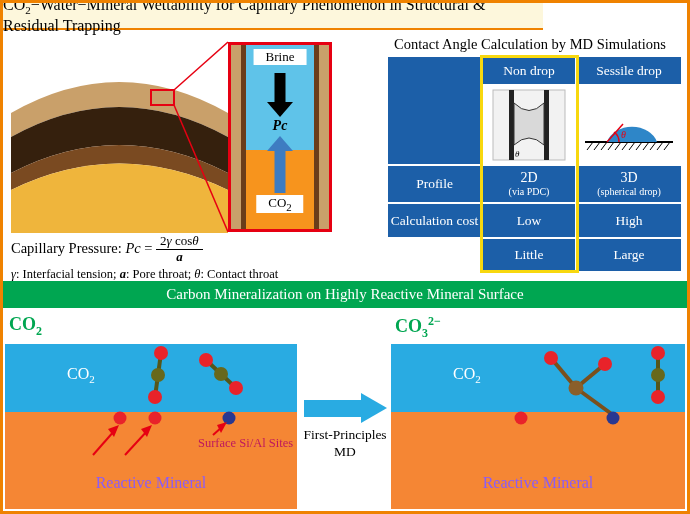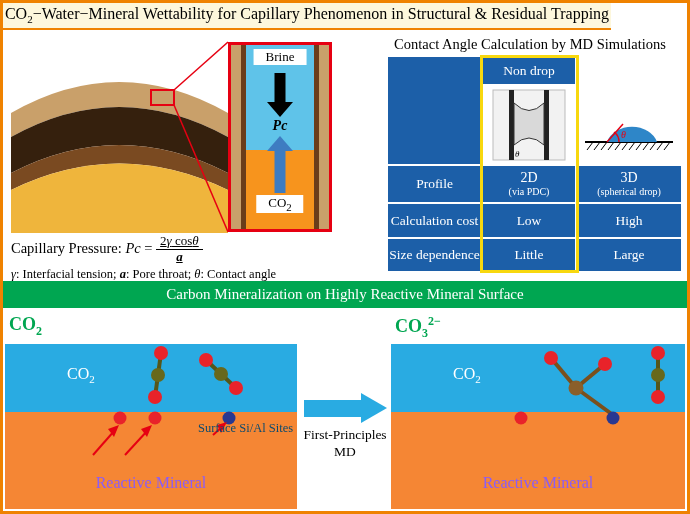--- a/index.html
+++ b/index.html
@@ -8,7 +8,7 @@
             border:3px solid #ef8200; overflow:hidden; }
 
   
-  .title-bar { position:absolute; left:0; top:0; width:608px; height:27px;
+  .title-bar { position:absolute; left:0; top:0; width:540px; height:27px;
                background:#fdf7dc; border-bottom:2px solid #ef8200;
                display:flex; align-items:center; justify-content:center;
                font-size:16px; color:#000; }

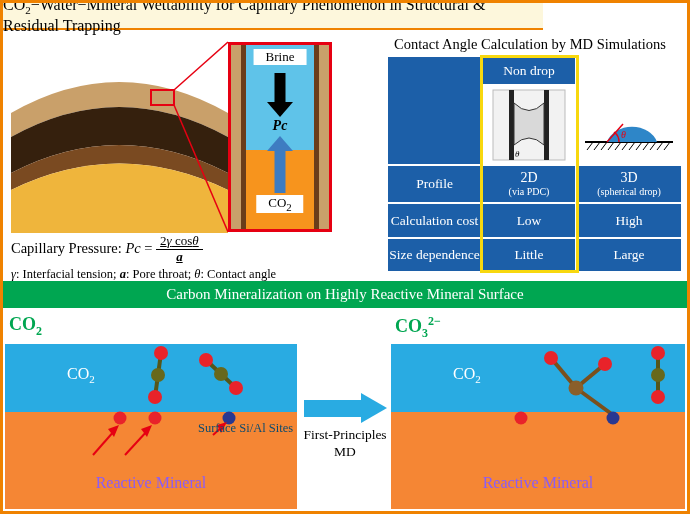--- a/index.html
+++ b/index.html
@@ -147,6 +147,7 @@
   <div class="md-table">
     <div class="tc" style="grid-column:1;grid-row:1/3"></div>
     <div class="tc" style="grid-column:2;grid-row:1">Non drop</div>
+    <div class="tc" style="grid-column:3;grid-row:1">Sessile drop</div>
 
     <div class="tc img" style="grid-column:2;grid-row:2">
       <svg width="88" height="74" viewBox="0 0 88 74">

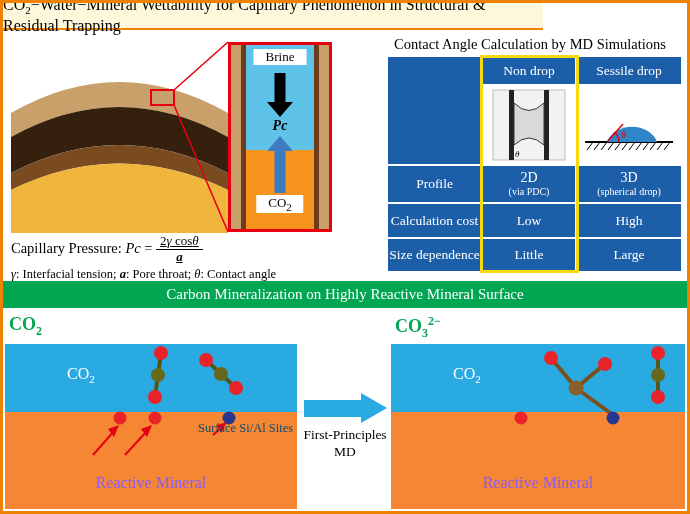--- a/index.html
+++ b/index.html
@@ -49,7 +49,7 @@
   .it { font-style:italic; }
   .bd { font-weight:bold; }
   .frac { display:inline-block; vertical-align:middle; text-align:center;
-          font-size:13px; line-height:1.15;text-decoration:underline; }
+          font-size:13px; line-height:1.15; }
   .frac .num { display:block; padding:0 4px; }
   .frac .den { display:block; border-top:1.3px solid #000; }
   .f-line2 { font-size:12.5px; margin-top:2px; }

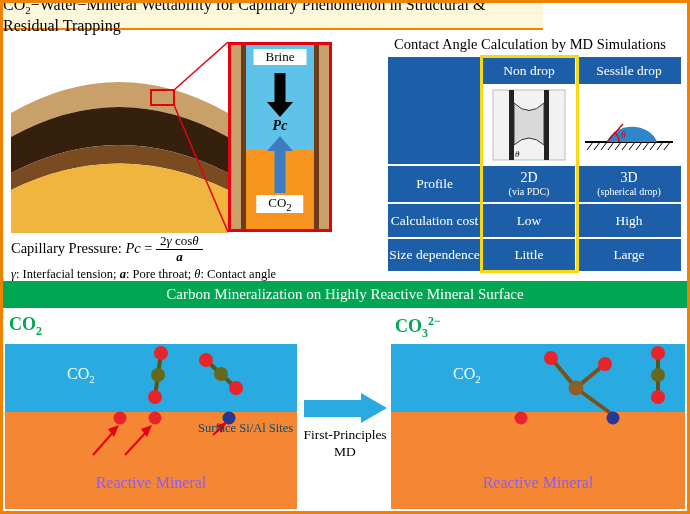--- a/index.html
+++ b/index.html
@@ -201,7 +201,6 @@
     <div class="tc" style="grid-column:2;grid-row:4">Low</div>
     <div class="tc" style="grid-column:3;grid-row:4">High</div>
 
-    <div class="tc" style="grid-column:1;grid-row:5">Size dependence</div>
     <div class="tc" style="grid-column:2;grid-row:5">Little</div>
     <div class="tc" style="grid-column:3;grid-row:5">Large</div>
 

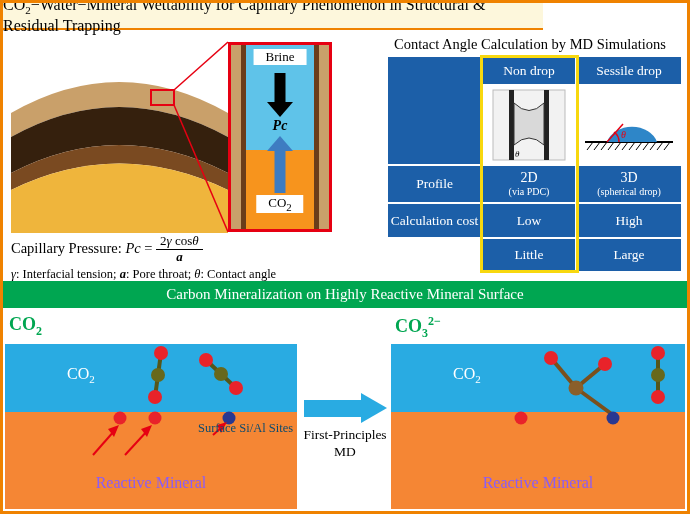--- a/index.html
+++ b/index.html
@@ -138,7 +138,7 @@
       <span>Capillary Pressure: </span><span class="it">Pc</span><span> = </span><span class="frac"><span class="num"><span>2</span><span class="it">γ</span><span> cos</span><span class="it">θ</span></span><span class="den it bd">a</span></span>
     </div>
     <div class="f-line2">
-      <span class="it">γ</span><span>: Interfacial tension; </span><span class="it bd">a</span><span>: Pore throat; </span><span class="it">θ</span><span>: Contact angle</span>
+      <span class="it">γ</span><span>: Interfacial tension; </span><span class="it bd">a</span><span>: Pore throat; </span><span class="it">θ</span><span>: Contact throat</span>
     </div>
   </div>
 

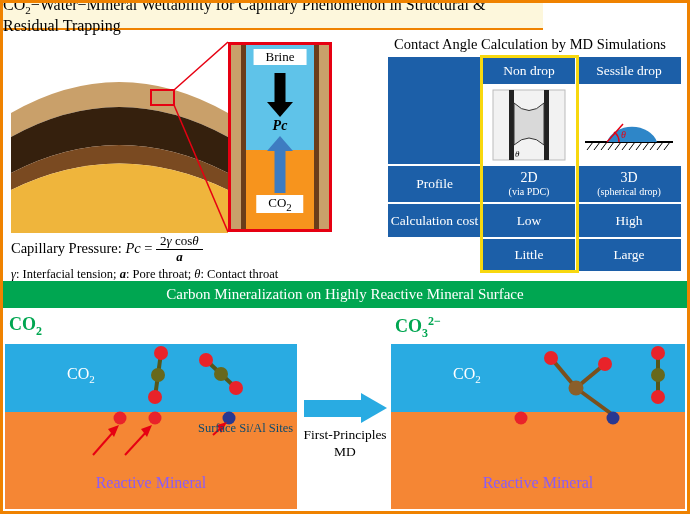--- a/index.html
+++ b/index.html
@@ -89,7 +89,7 @@
                    color:#8b5cf6; font-size:16px; }
   .panel-svg { position:absolute; left:0; top:0; pointer-events:none; }
   .oxy-label  { position:absolute; left:38px;  top:145px; color:#000; font-size:12.5px; }
-  .sial-label { position:absolute; left:193px; top:113px; color:#0c4a6e; font-size:12.5px; }
+  .sial-label { position:absolute; left:193px; top:128px; color:#be185d; font-size:12.5px; }
 
   
   .react-arrow-shaft { position:absolute; left:301px; top:397px; width:57px; height:17px;

